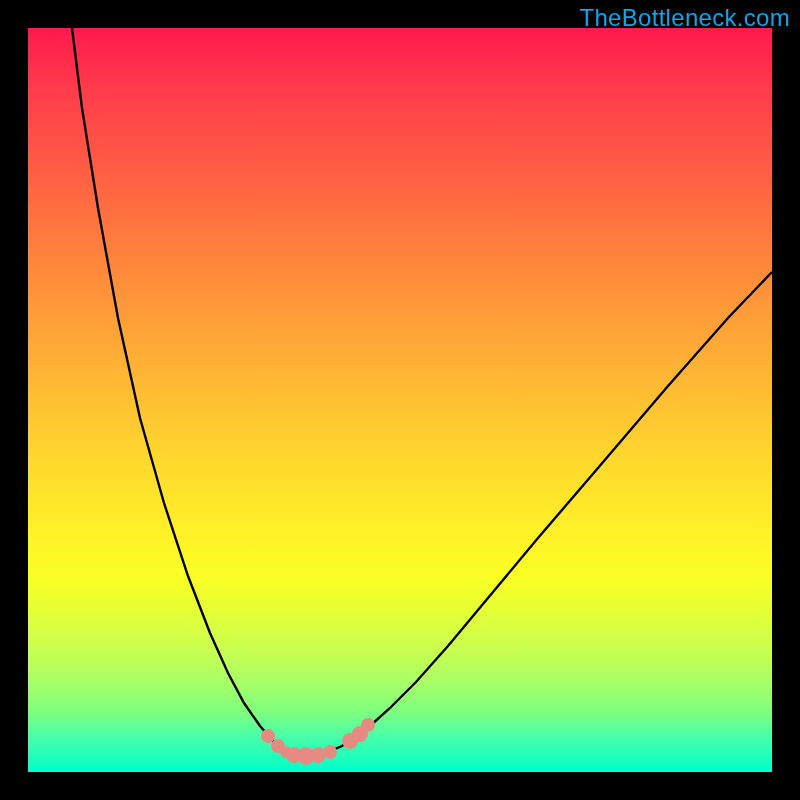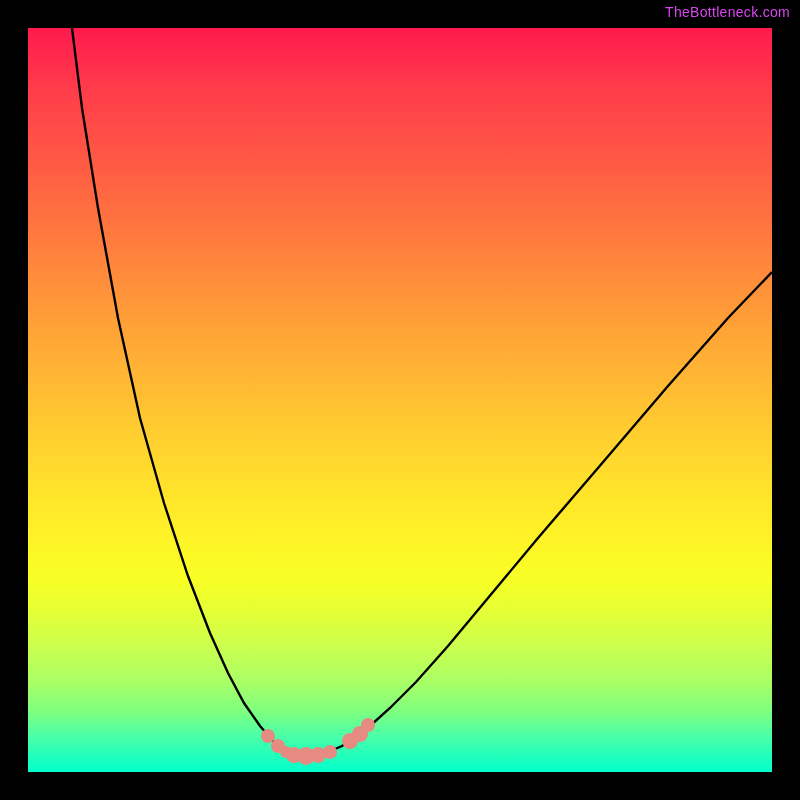--- a/index.html
+++ b/index.html
@@ -54,8 +54,8 @@
     position: absolute;
     top: 4px;
     right: 10px;
-    color: #d946ef;
-    font-size: 14px;
+    color: #0ea5e9;
+    font-size: 24px;
     letter-spacing: 0.3px;
     user-select: none;
   }

